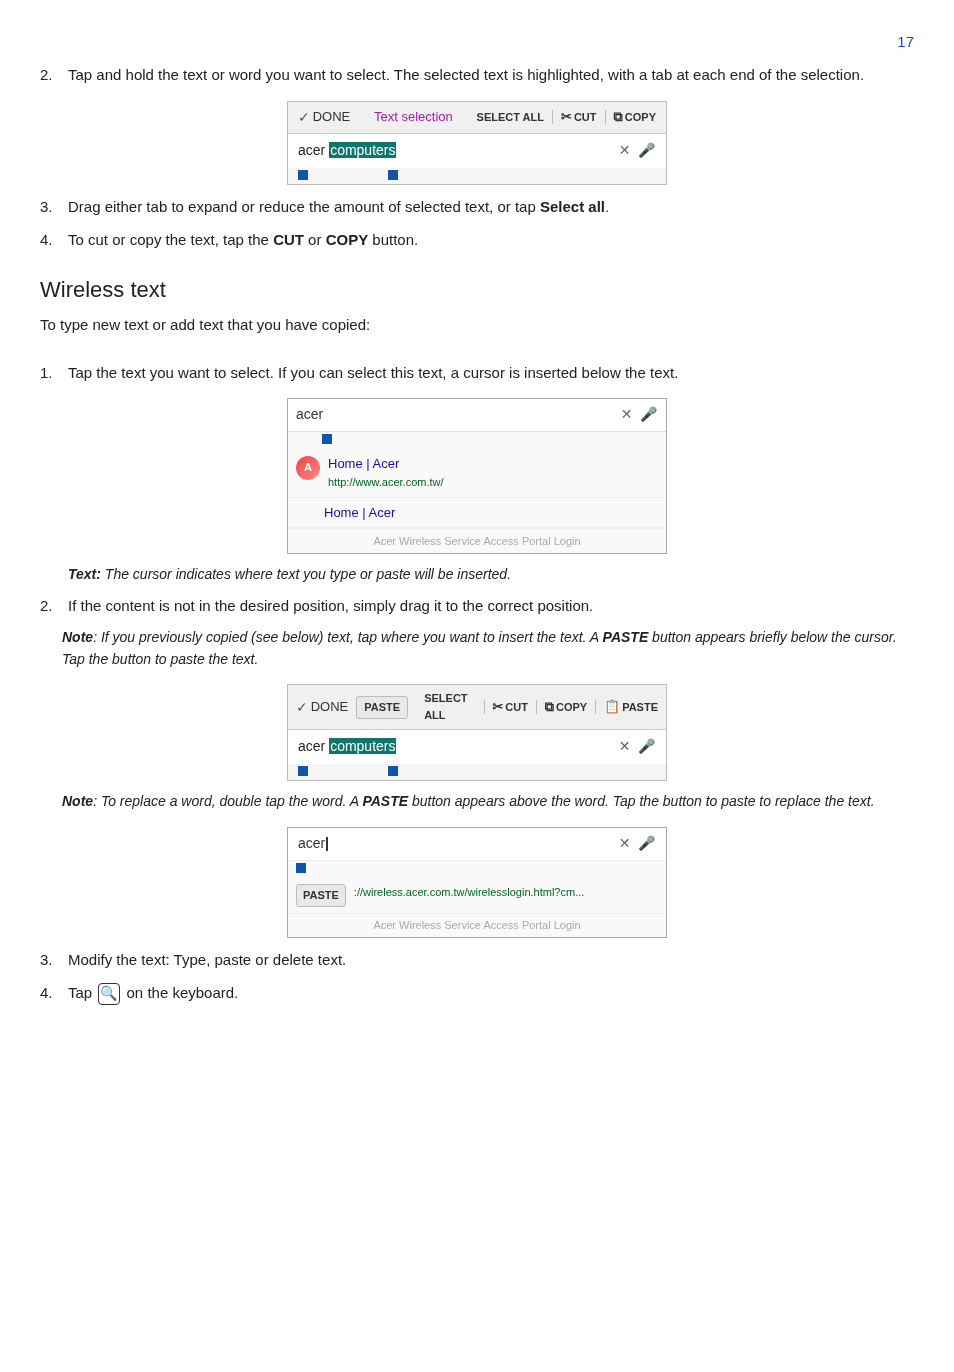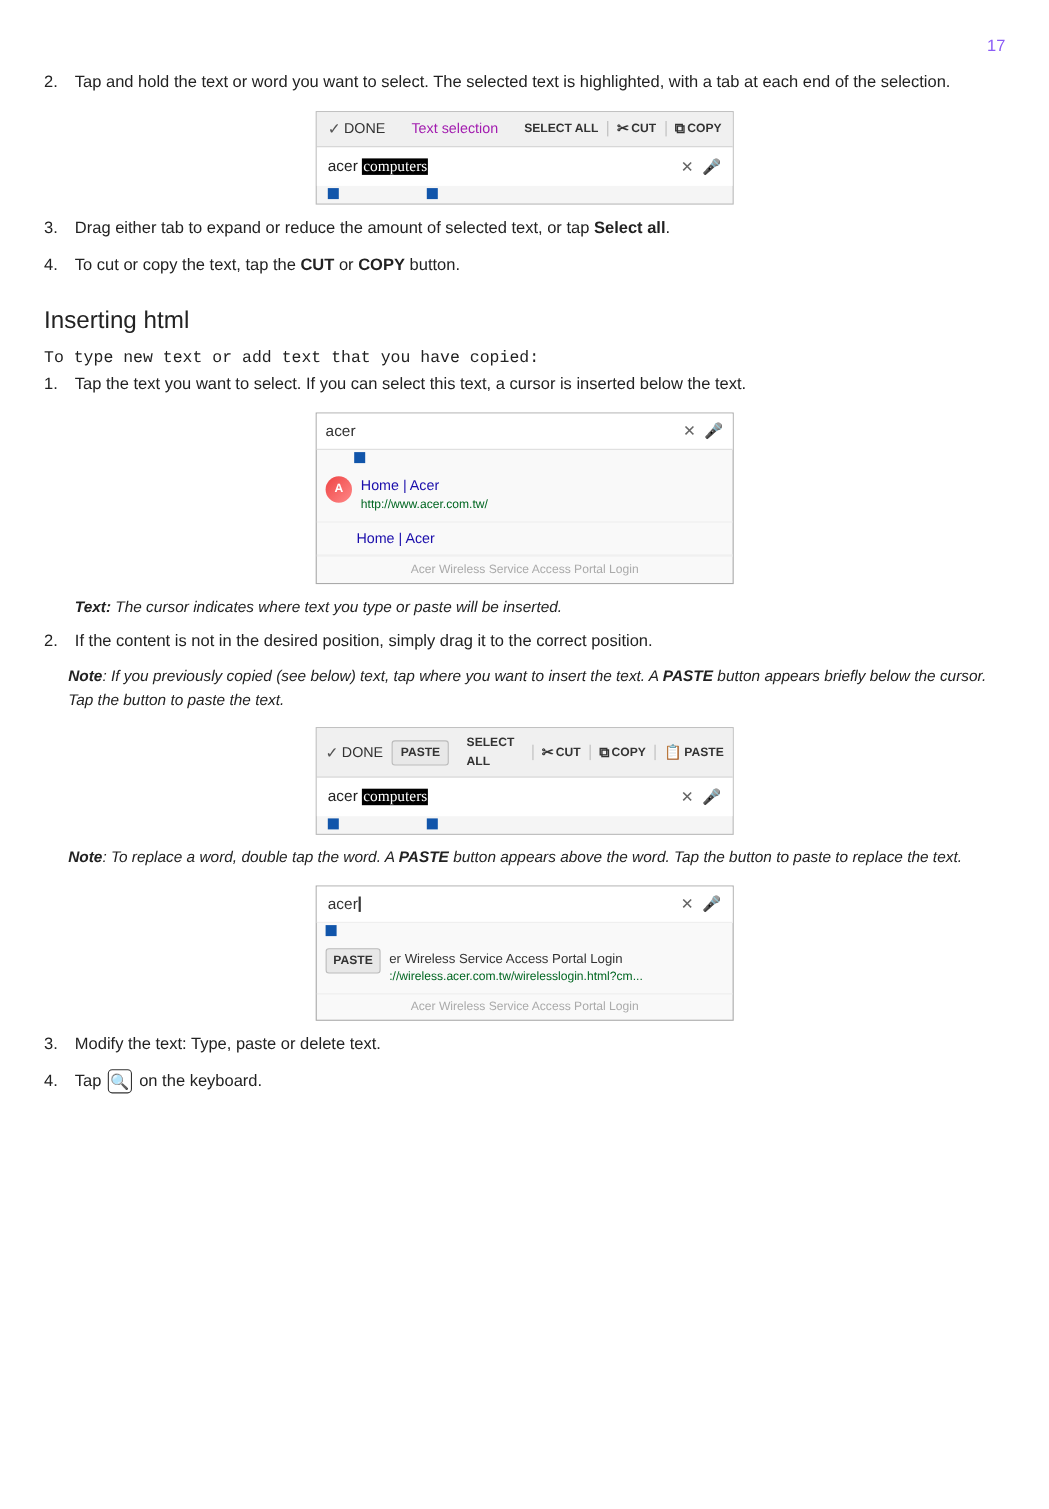--- a/index.html
+++ b/index.html
@@ -16,7 +16,7 @@
       text-align: right;
       font-size: 15px;
       margin-bottom: 10px;
-      color: #8b5cf6;
+      color: #1d4ed8;
     }
     .section-para {
       margin-bottom: 0;

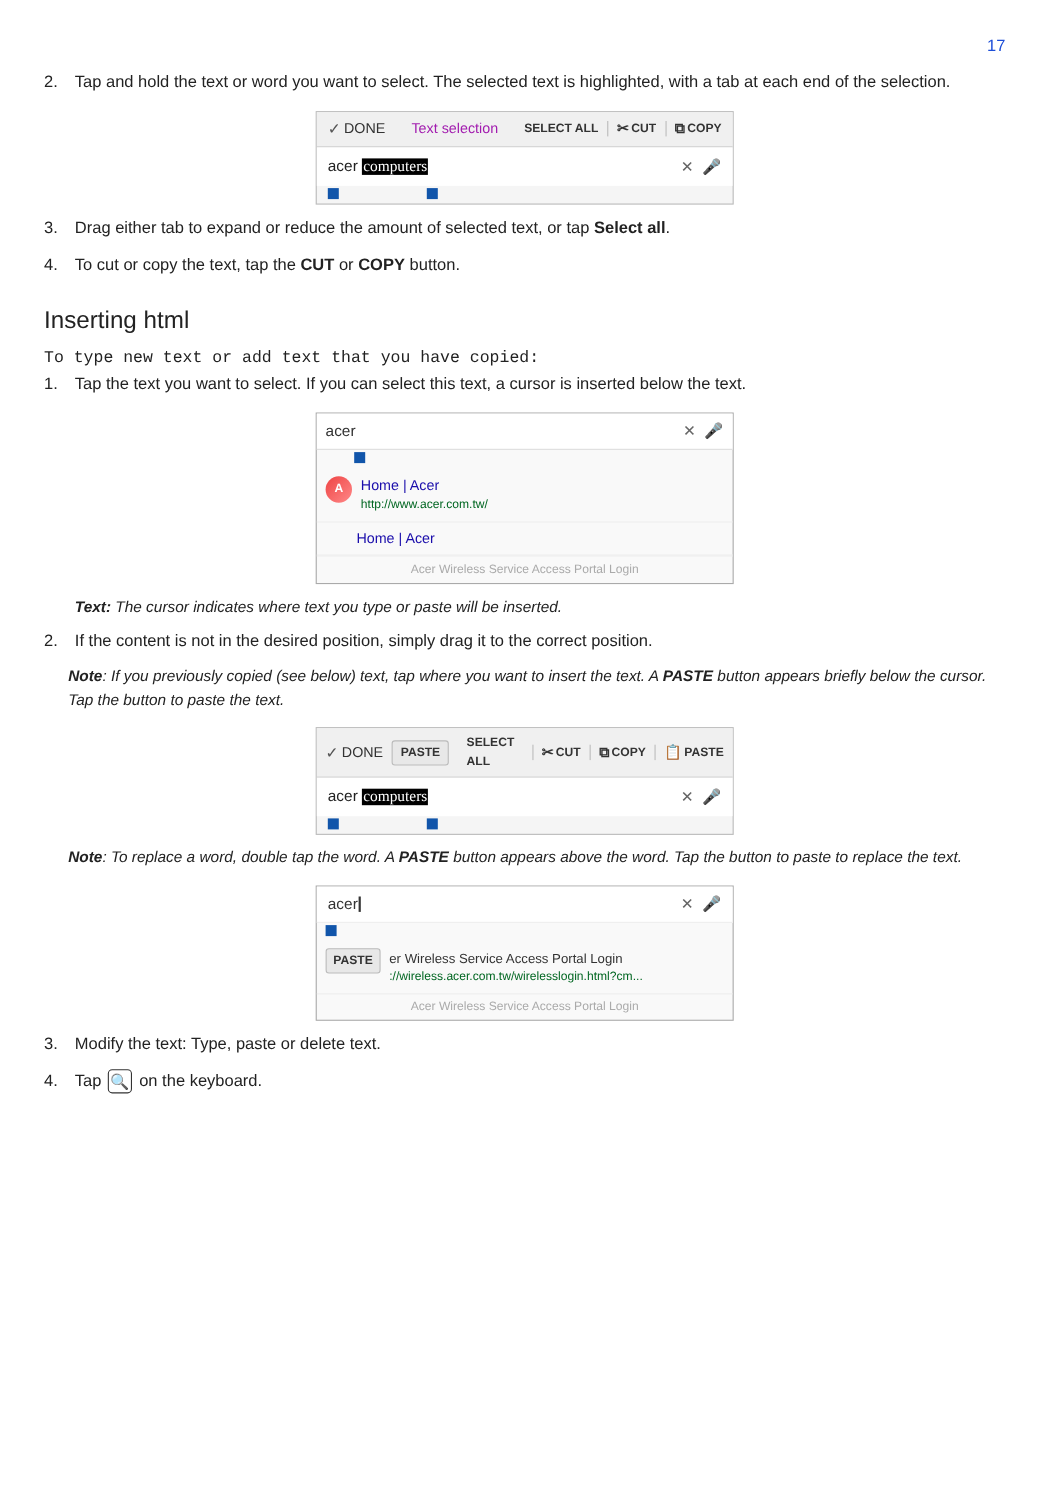--- a/index.html
+++ b/index.html
@@ -105,10 +105,9 @@
       font-size: 14px;
     }
     .text-highlight {
-      background: #000000;
+      background: #0f766e;
       color: #fff;
       padding: 0 1px;
-      font-family: Liberation Serif, serif;
     }
     .text-cursor-icons {
       display: flex;

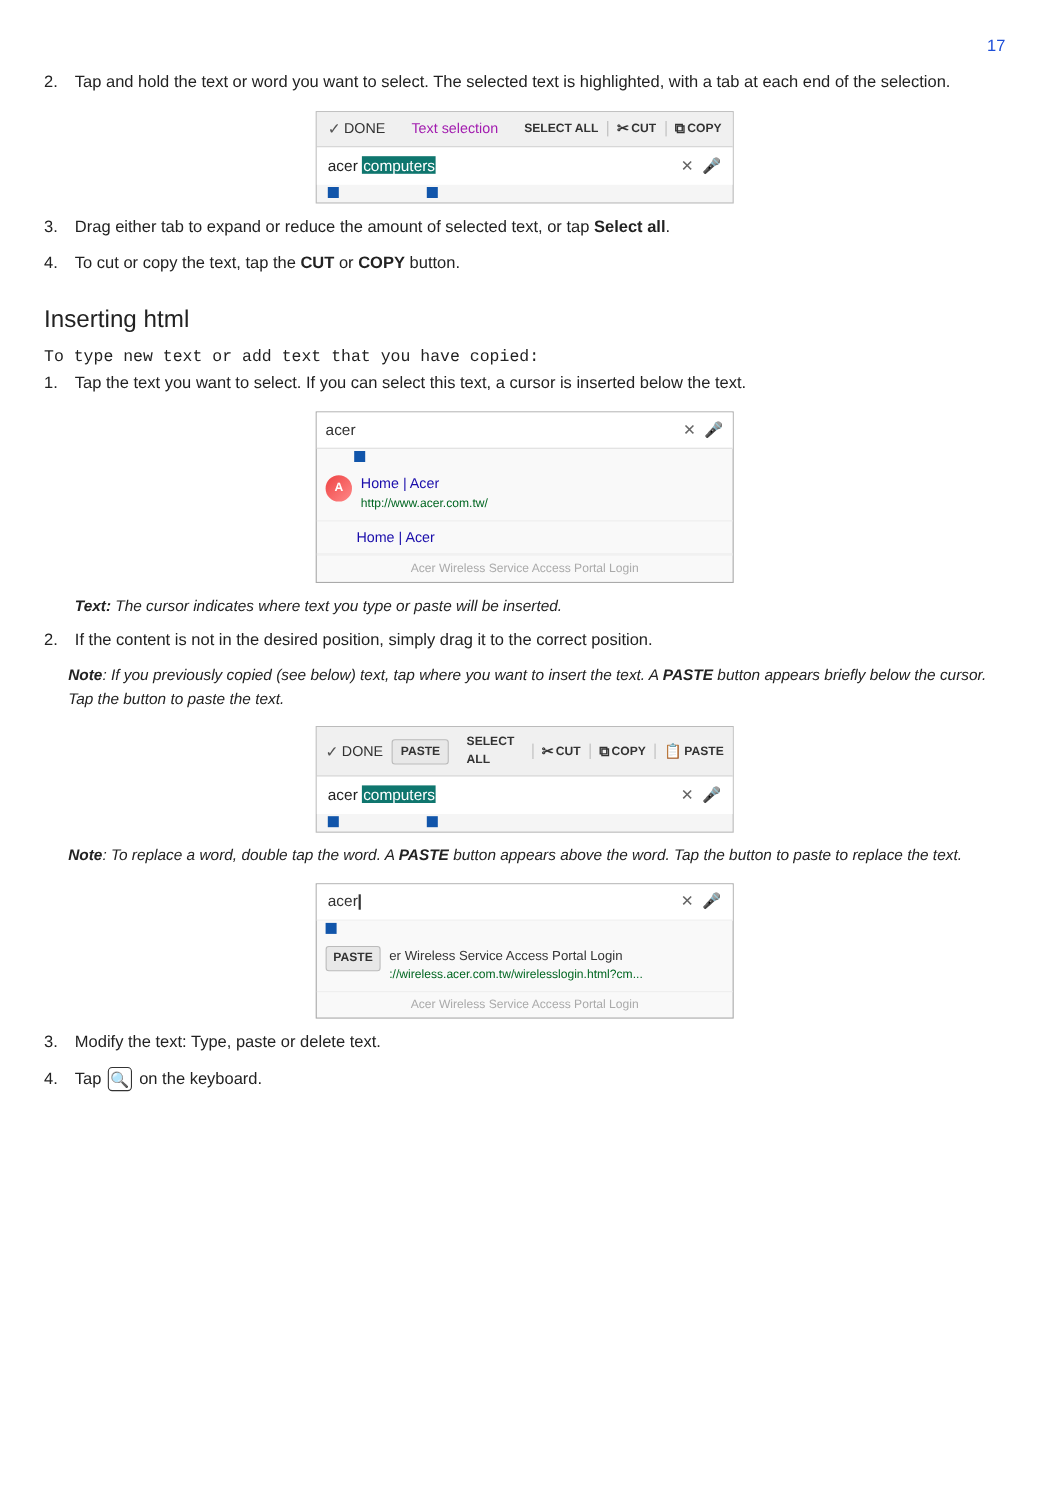--- a/index.html
+++ b/index.html
@@ -374,7 +374,7 @@
   <span class="content">To cut or copy the text, tap the <strong>CUT</strong> or <strong>COPY</strong> button.</span>
 </div>
 
-<div class="section-heading">Inserting html</div>
+<div class="section-heading">Wireless text</div>
 <div class="section-para">To type new text or add text that you have copied:</div>
 
 <div class="numbered-item">

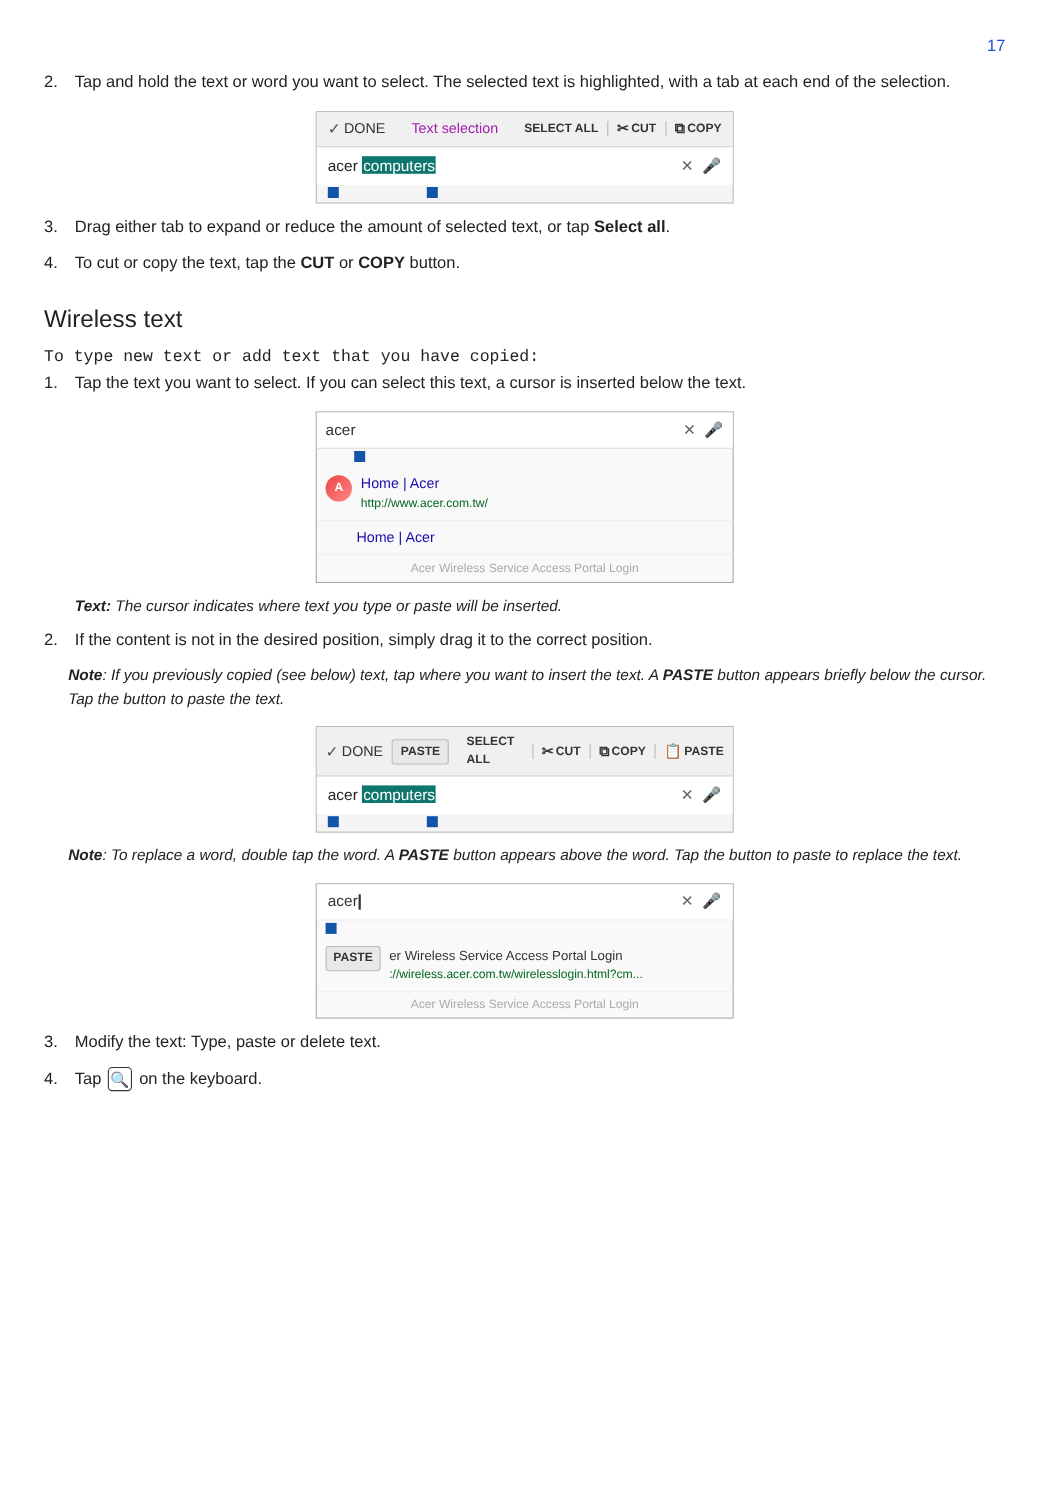--- a/index.html
+++ b/index.html
@@ -19,8 +19,7 @@
       color: #1d4ed8;
     }
     .section-para {
-      margin-bottom: 0;
-      font-family: Liberation Mono, monospace;
+      margin-bottom: 24px;
     }
     .numbered-item {
       display: flex;

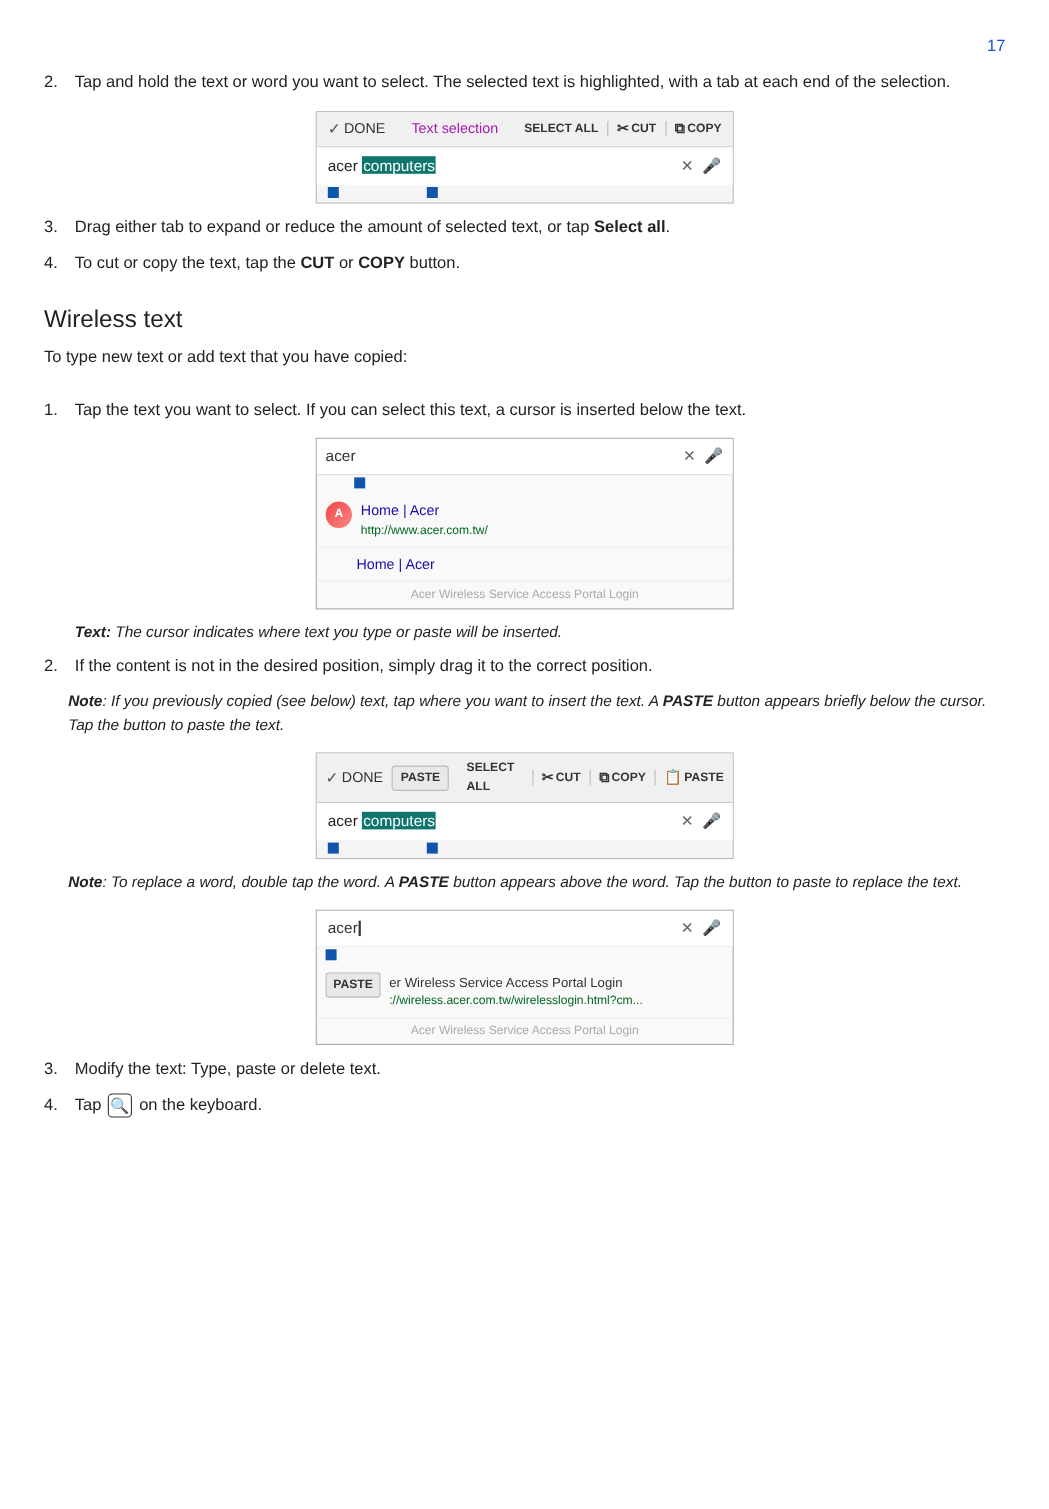--- a/index.html
+++ b/index.html
@@ -484,7 +484,6 @@
     <div class="acer-paste-row">
       <span class="paste-label-btn">PASTE</span>
       <div class="acer-paste-text">
-        <div>er Wireless Service Access Portal Login</div>
         <div style="color:#006621; font-size:11px;">://wireless.acer.com.tw/wirelesslogin.html?cm...</div>
       </div>
     </div>

